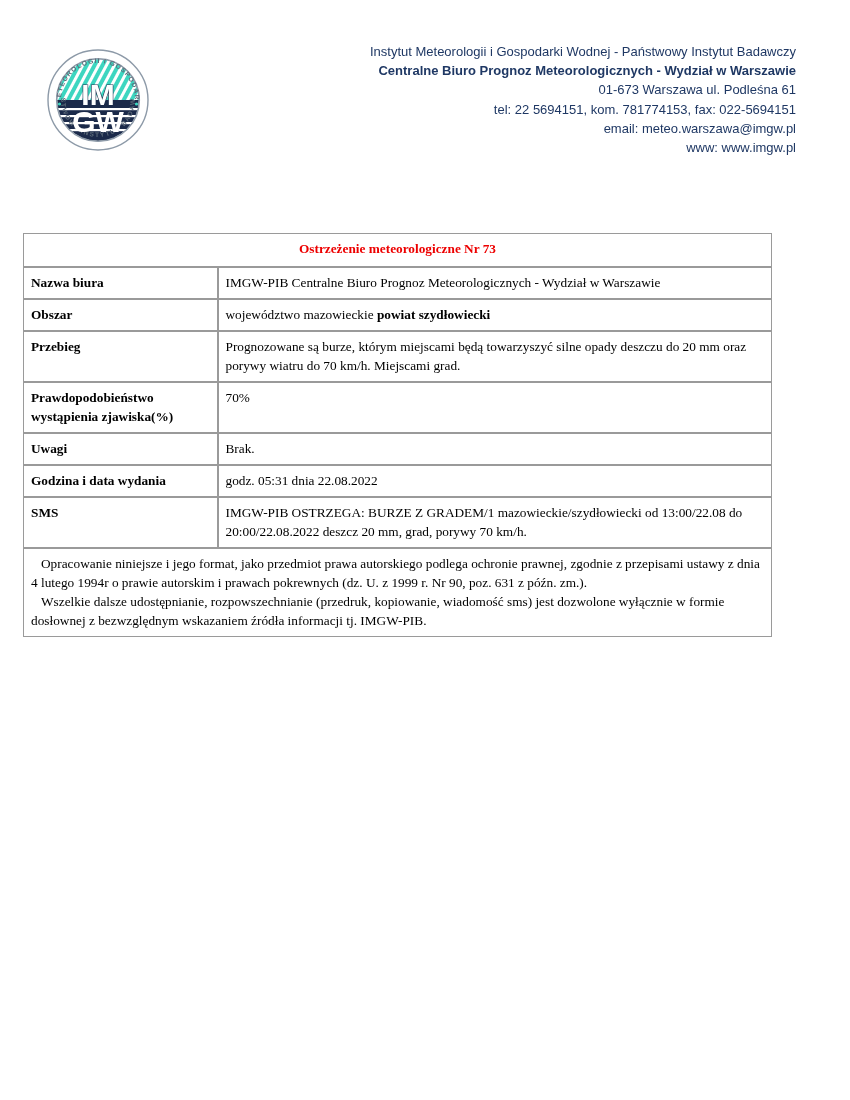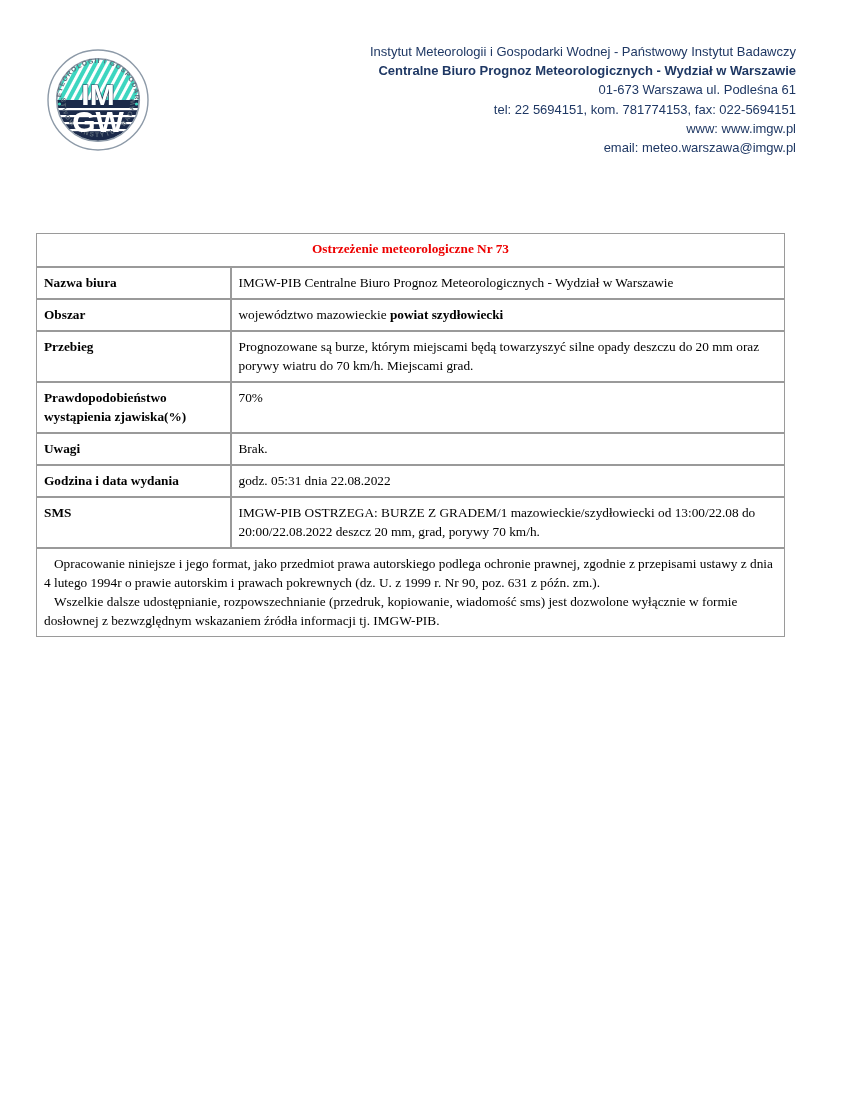--- a/index.html
+++ b/index.html
@@ -153,8 +153,8 @@
     <div class="bold">Centralne Biuro Prognoz Meteorologicznych - Wydział w Warszawie</div>
     <div>01-673 Warszawa ul. Podleśna 61</div>
     <div>tel: 22 5694151, kom. 781774153, fax: 022-5694151</div>
+    <div>email: meteo.warszawa@imgw.pl</div>
     <div>www: www.imgw.pl</div>
-    <div>email: meteo.warszawa@imgw.pl</div>
   </div>
 </div>
 

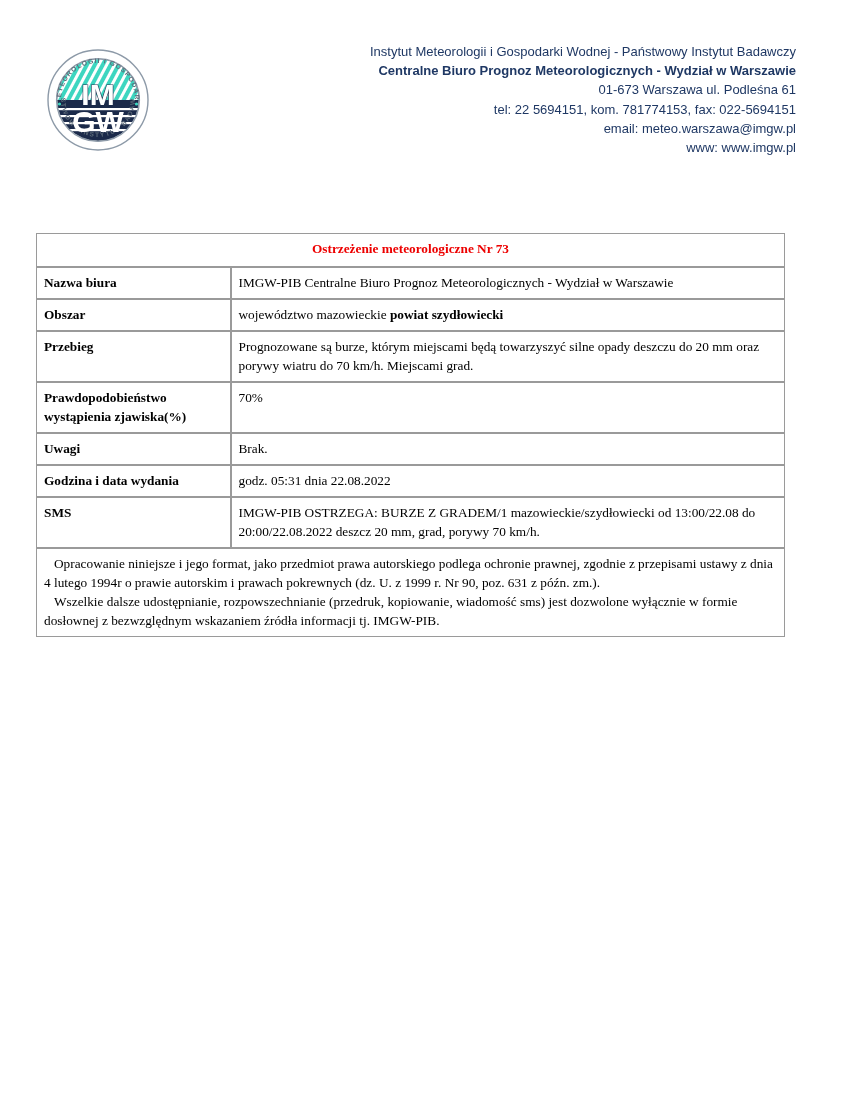--- a/index.html
+++ b/index.html
@@ -49,7 +49,7 @@
   
   .warning-table {
     position: absolute;
-    left: 36px;
+    left: 23px;
     top: 233px;
     width: 749px;
     border-collapse: separate;

